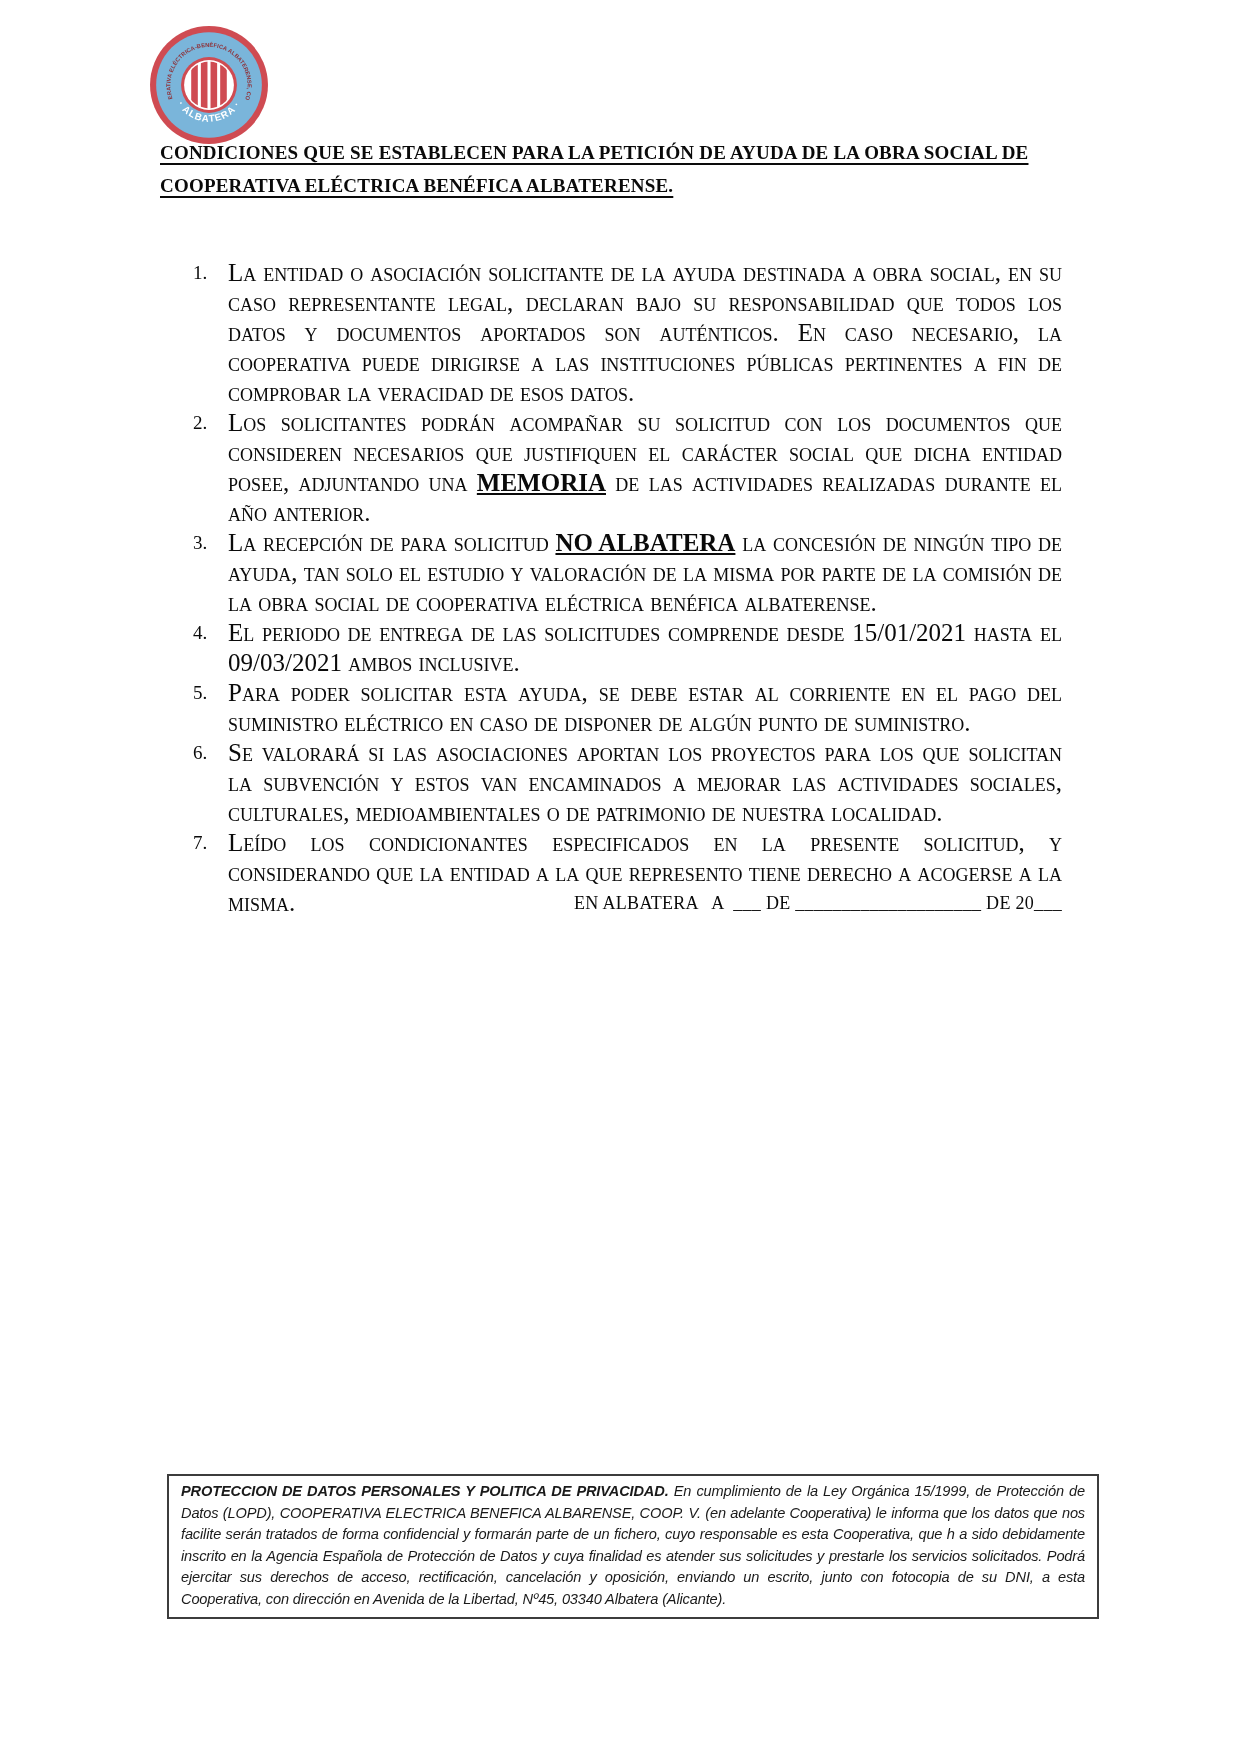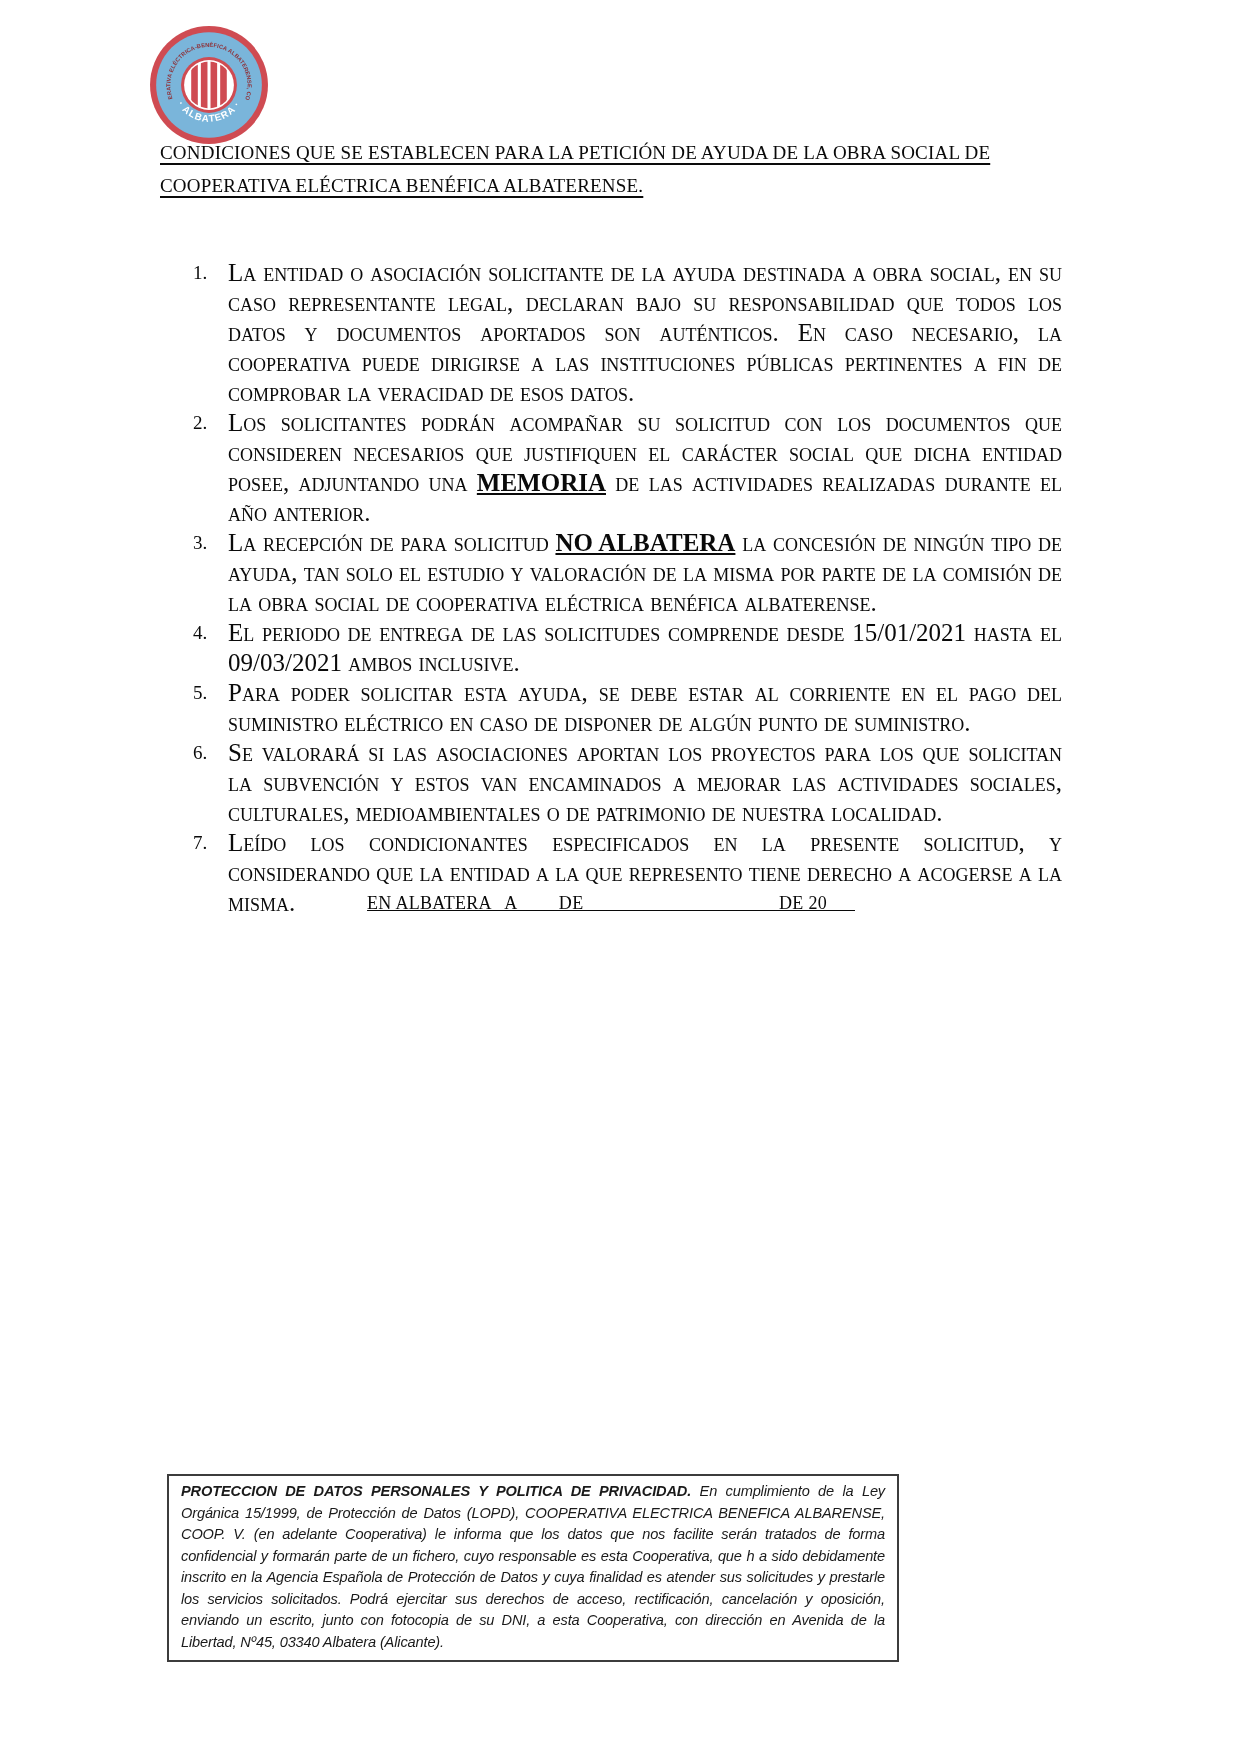--- a/index.html
+++ b/index.html
@@ -21,7 +21,7 @@
   .doc-title {
     position:absolute; left:160px; top:136px; width:905px;
     font-family:"Liberation Serif", serif;
-    font-weight:normal; font-size:19px; line-height:33px;
+    font-weight:bold; font-size:19px; line-height:33px;
     text-decoration: underline;
     text-underline-offset: 4px;
     text-decoration-thickness: 2px;

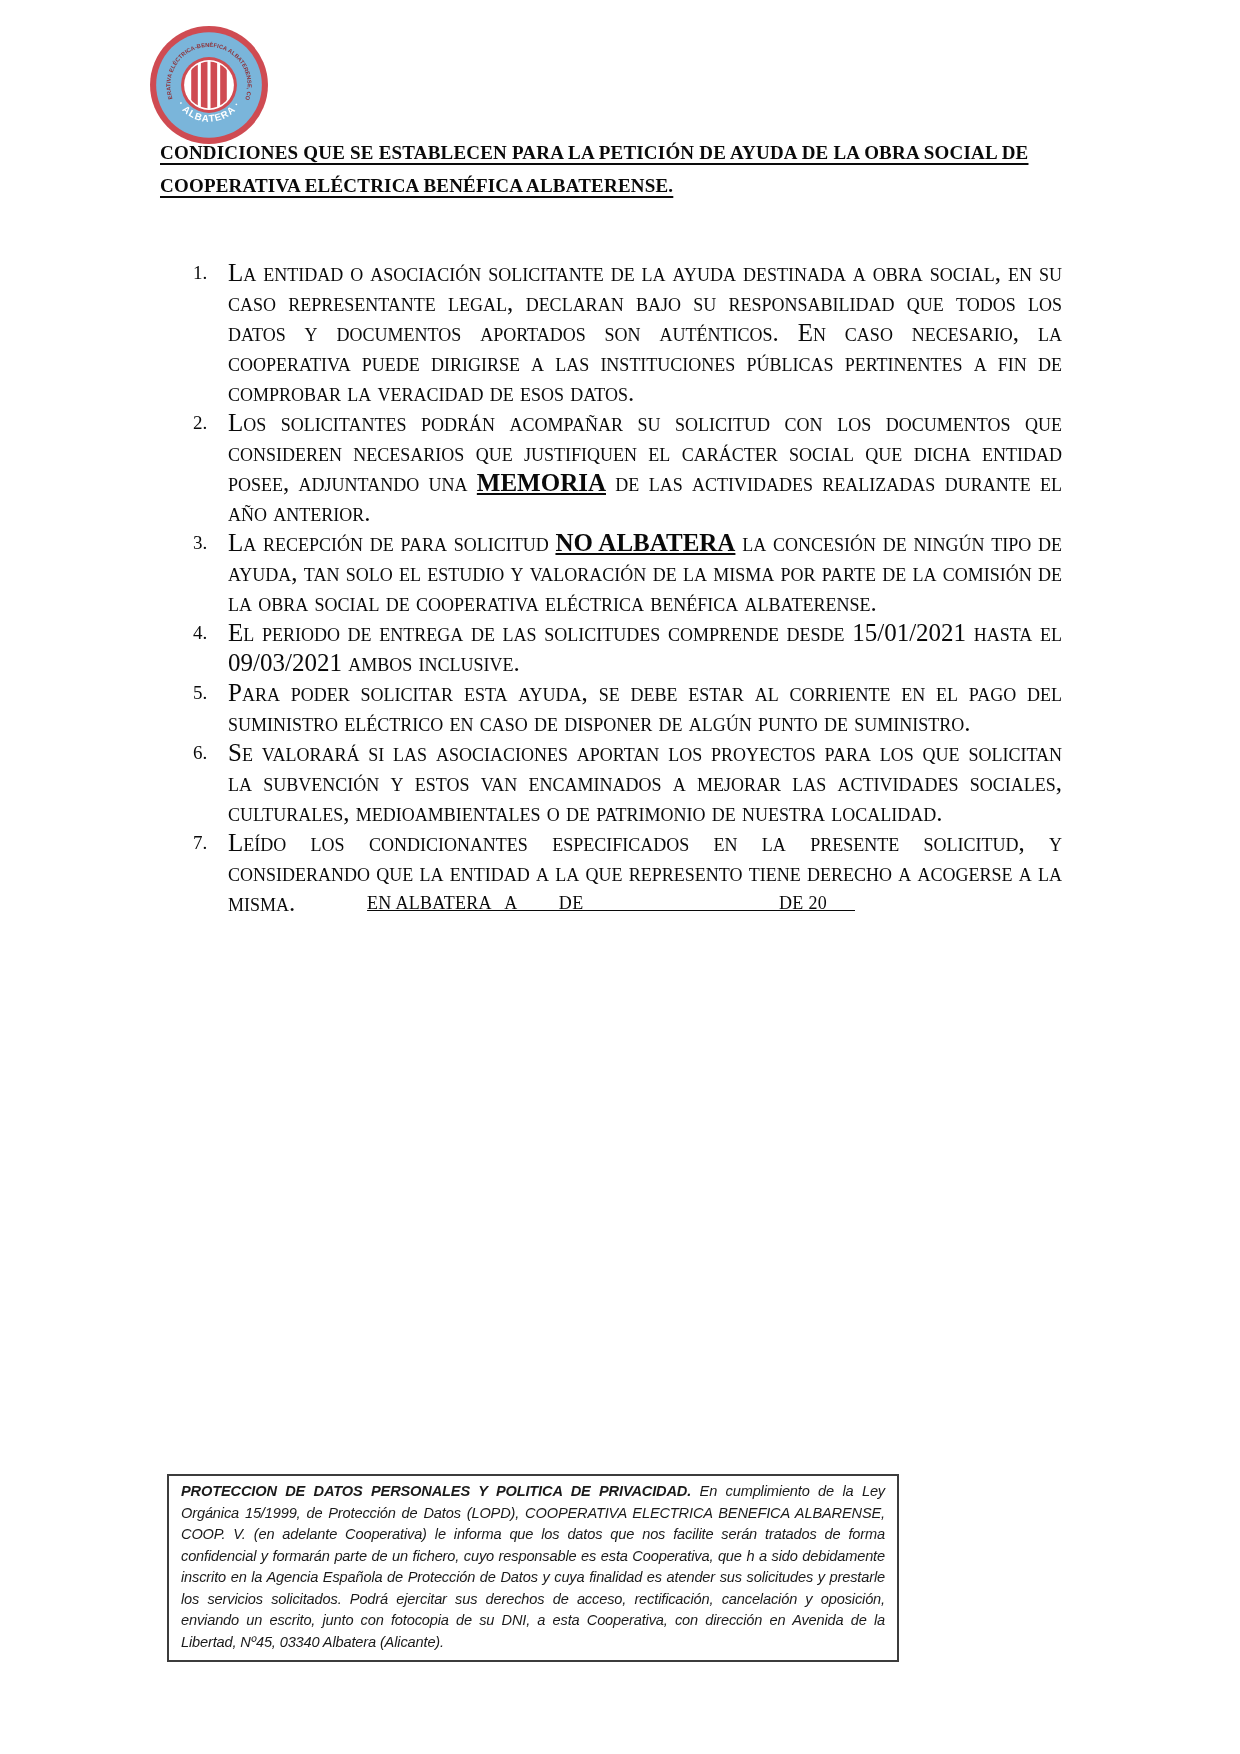--- a/index.html
+++ b/index.html
@@ -47,8 +47,8 @@
   
   .date-line {
     position:absolute; left:160px; top:893px; width:902px;
-    text-align:center; font-size:18px; white-space:pre;
-    letter-spacing:0.3px; color:#0a0a0a;text-decoration:underline;
+    text-align:right; font-size:18px; white-space:pre;
+    letter-spacing:0.3px; color:#0a0a0a;
   }
   .signature-line {
     position:absolute; left:160px; top:1014px; width:902px;

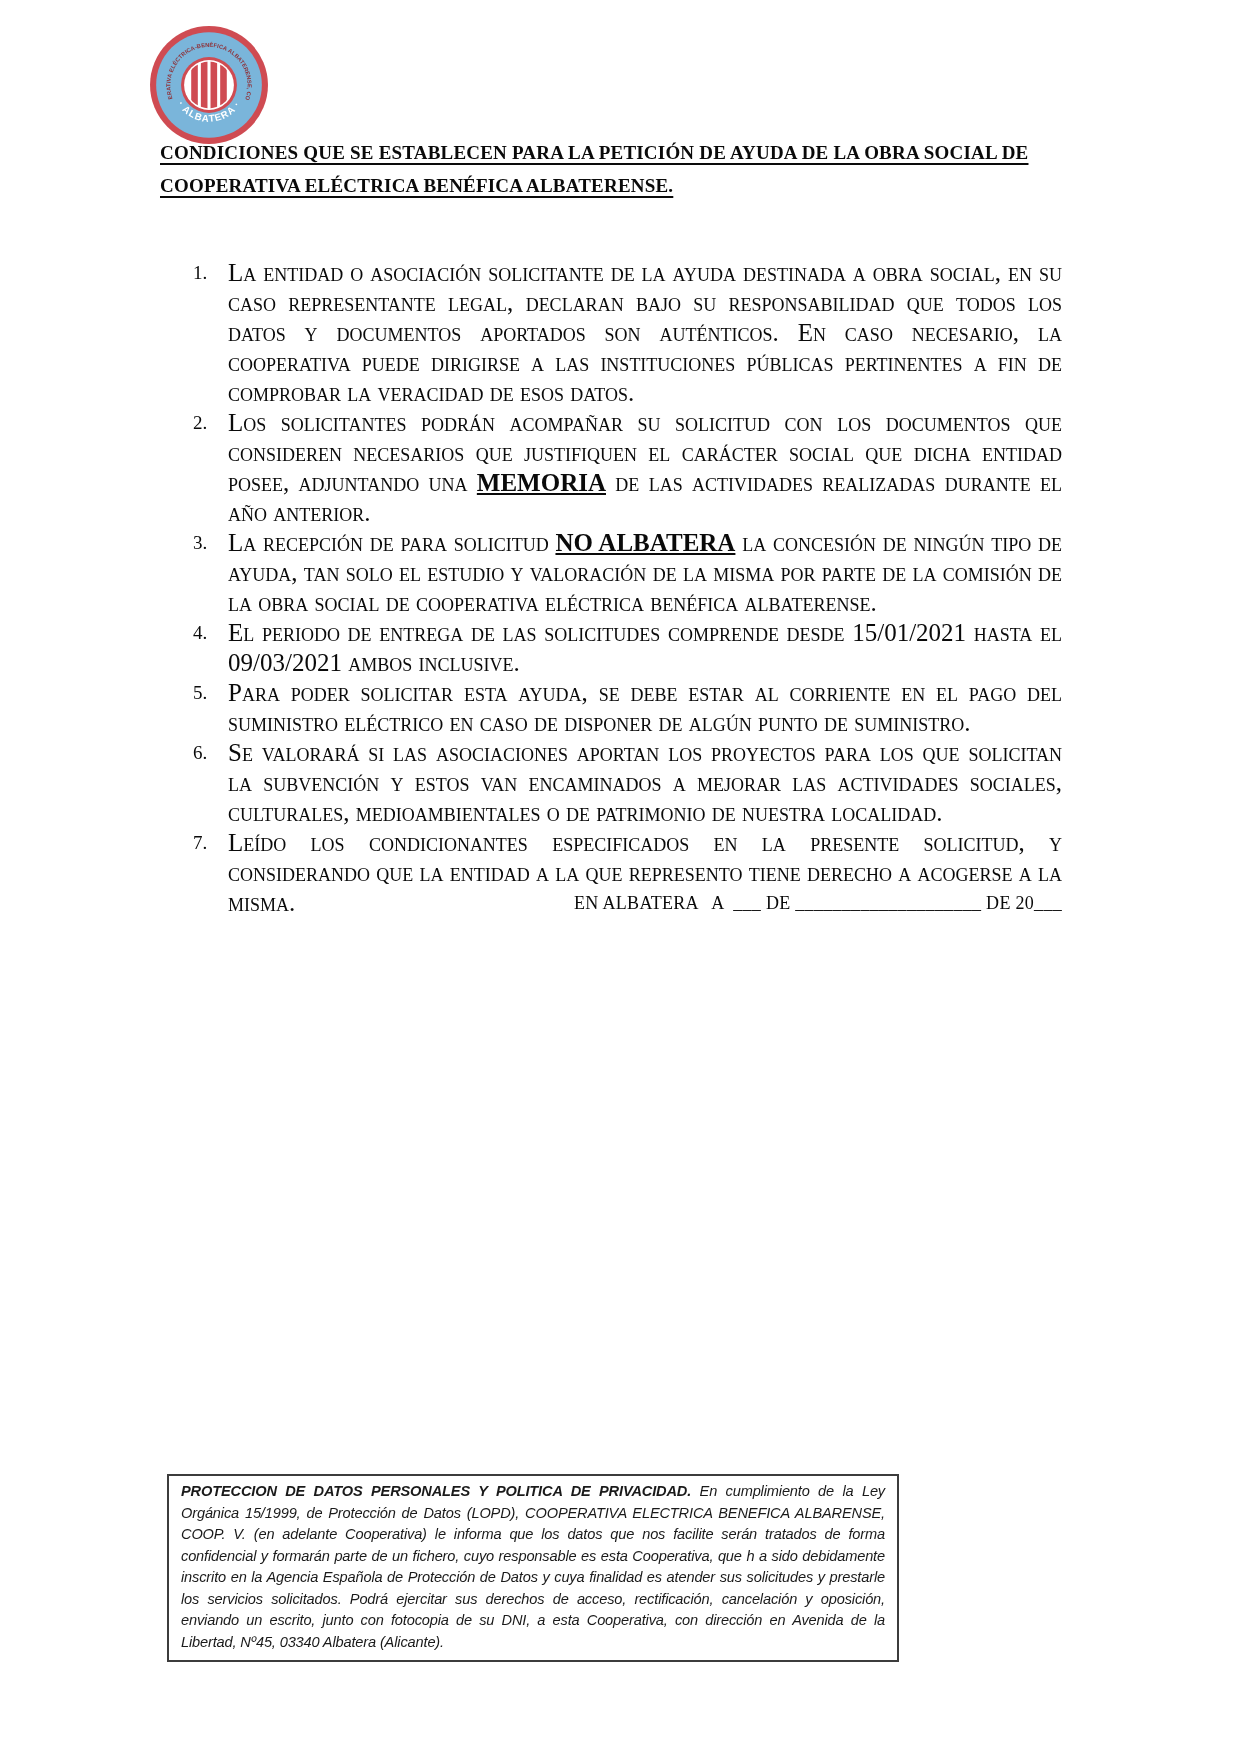--- a/index.html
+++ b/index.html
@@ -57,7 +57,7 @@
 
   
   .privacy-box {
-    position:absolute; left:167px; top:1474px; width:732px;
+    position:absolute; left:167px; top:1474px; width:932px;
     box-sizing:border-box;
     border:2px solid #3c3c3c;
     padding:5px 12px 7px 12px;

